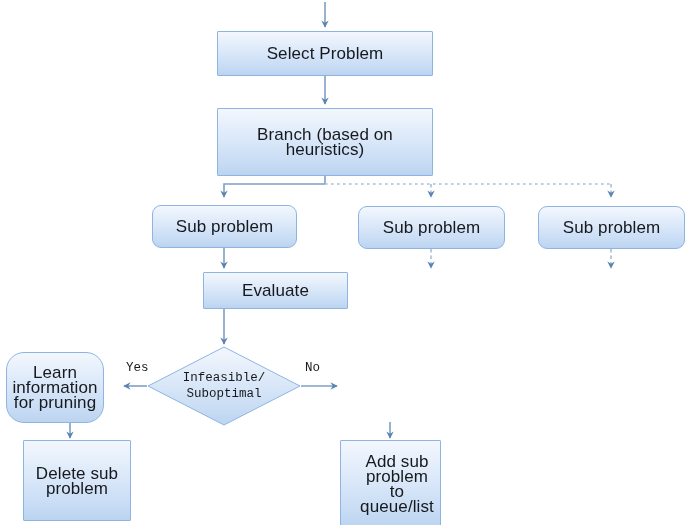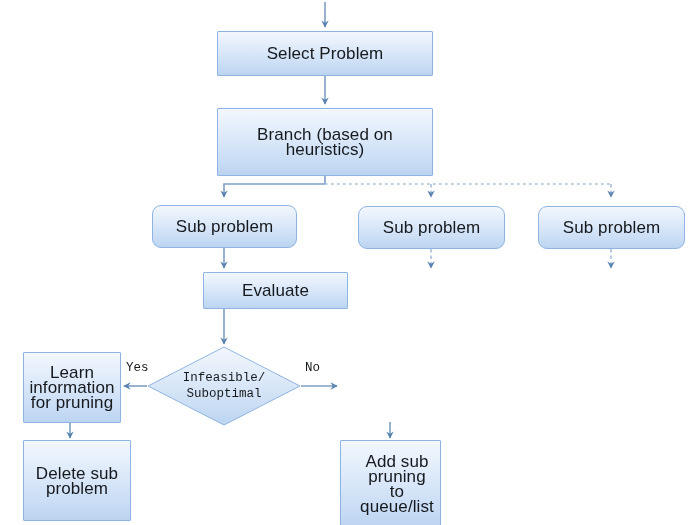--- a/index.html
+++ b/index.html
@@ -177,7 +177,7 @@
     <span>No</span>
   </div>
 
-  <div class="node" style="left:23px; top:352px; width:98px; height:71px;">
+  <div class="node" style="left:6px; top:352px; width:98px; height:71px;border-radius:18px;">
     <span class="label">
       <span>Learn</span><br>
       <span>information</span><br>

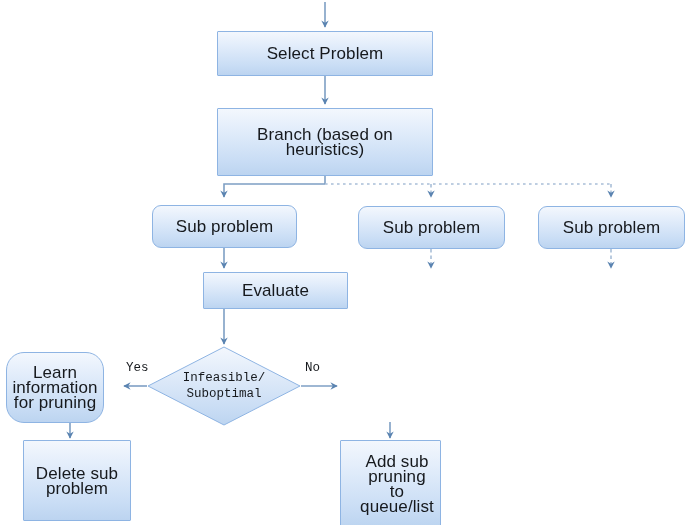--- a/index.html
+++ b/index.html
@@ -196,7 +196,7 @@
   <div class="node" style="left:340px; top:440px; width:101px; height:88px;padding-left:13px;">
     <span class="label">
       <span>Add sub</span><br>
-      <span>pruning to</span><br>
+      <span>problem to</span><br>
       <span>queue/list</span>
     </span>
   </div>

